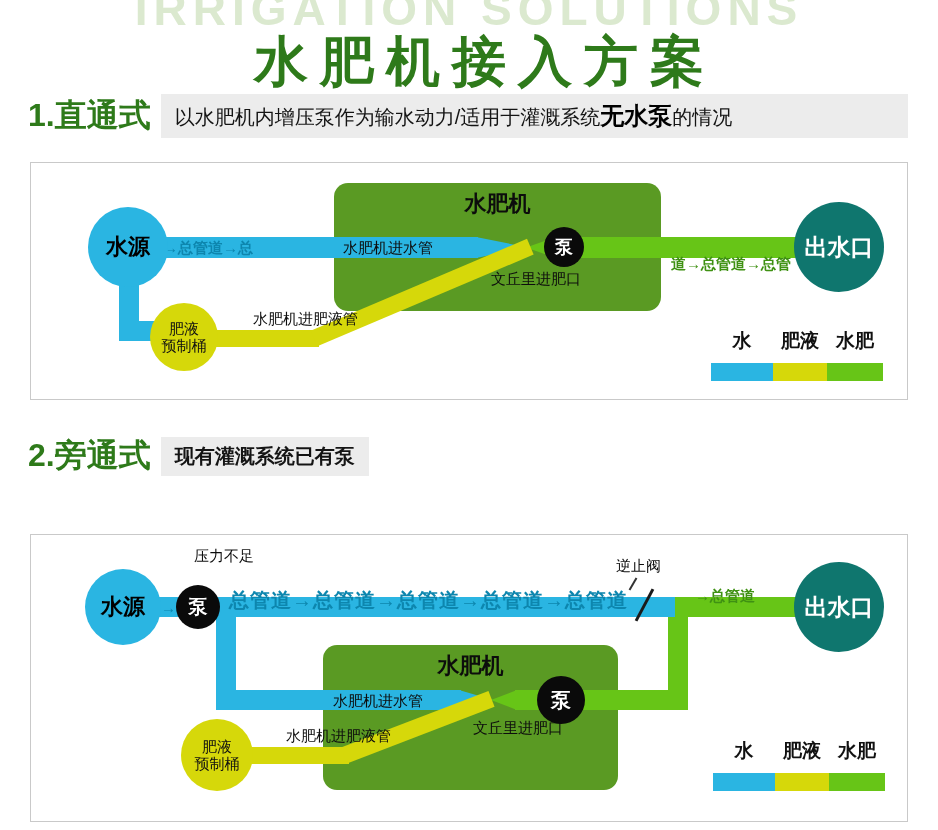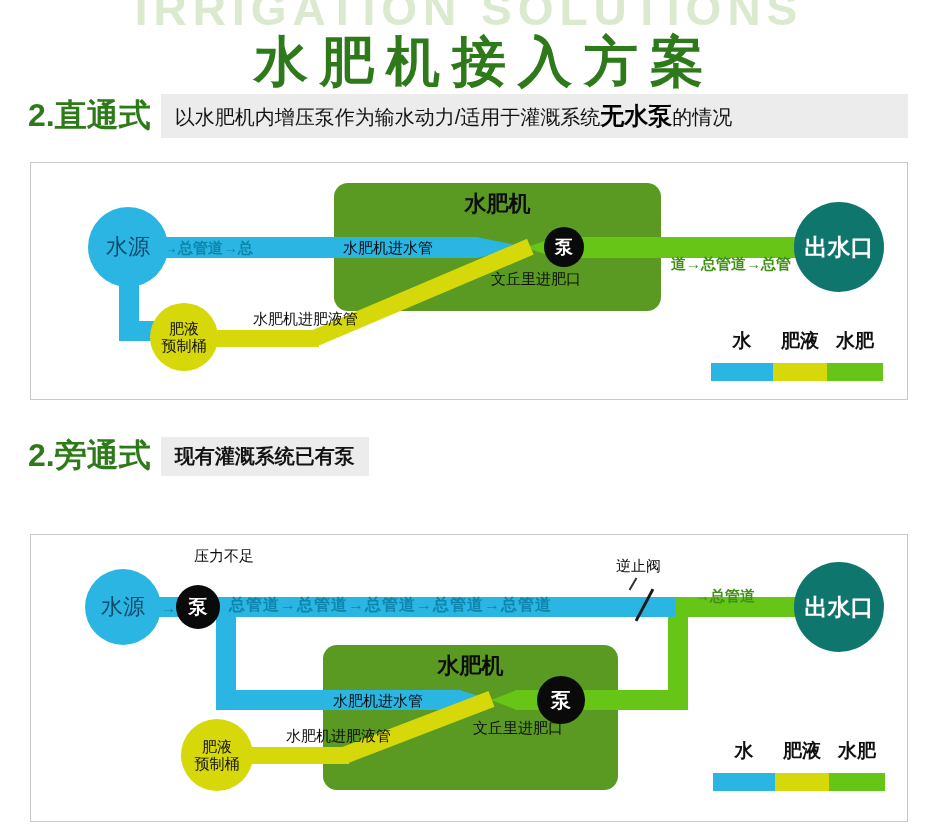--- a/index.html
+++ b/index.html
@@ -65,7 +65,7 @@
   <h1 class="title">水肥机接入方案</h1>
 
   <div class="sec-header sh1">
-    <span class="sec-heading">2.直通式</span>
+    <span class="sec-heading">1.直通式</span>
     <span class="sec-desc"><span>以水肥机内增压泵作为输水动力/适用于灌溉系统</span><b>无水泵</b><span>的情况</span></span>
   </div>
 

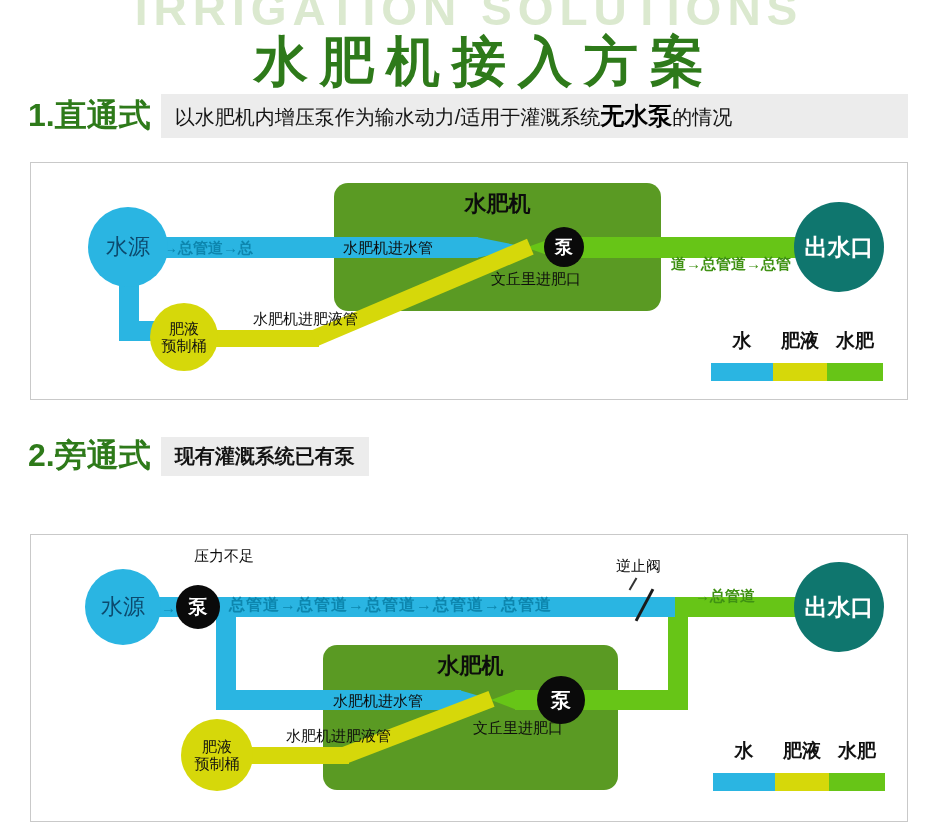--- a/index.html
+++ b/index.html
@@ -40,7 +40,7 @@
 
   .circle{position:absolute;border-radius:50%;display:flex;align-items:center;
           justify-content:center;text-align:center}
-  .source{font-size:22px;font-weight:normal;color:#0c4a6e}
+  .source{font-size:22px;font-weight:bold;color:#000000}
   .pump{background:#0a0a0a;color:#fff;font-weight:bold}
   .outlet{background:#0f766e;color:#fff;font-weight:bold;font-size:23px}
   .bucket{flex-direction:column;font-size:15px;line-height:1.15;color:#111}

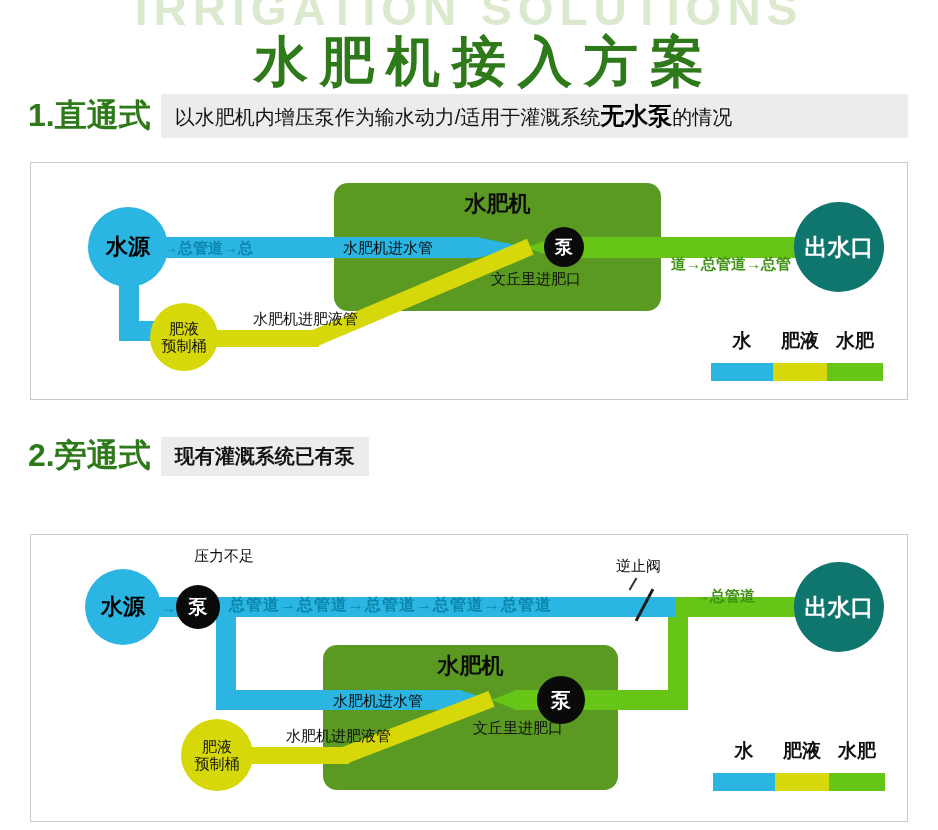--- a/index.html
+++ b/index.html
@@ -137,7 +137,7 @@
 
     <div class="lbl" style="left:163px;top:12px">压力不足</div>
     <div class="pipe-text t-cyan" style="left:130px;top:64px">→</div>
-    <div class="pipe-text t-cyan" style="left:198px;top:60px;font-size:16px;letter-spacing:1px">总管道→总管道→总管道→总管道→总管道</div>
+    <div class="pipe-text t-cyan" style="left:198px;top:52px;font-size:20px;letter-spacing:1px">总管道→总管道→总管道→总管道→总管道</div>
     <div class="lbl" style="left:585px;top:22px">逆止阀</div>
     <div class="pipe-text t-green" style="left:664px;top:52px">→总管道</div>
     <div class="lbl" style="left:302px;top:157px">水肥机进水管</div>

